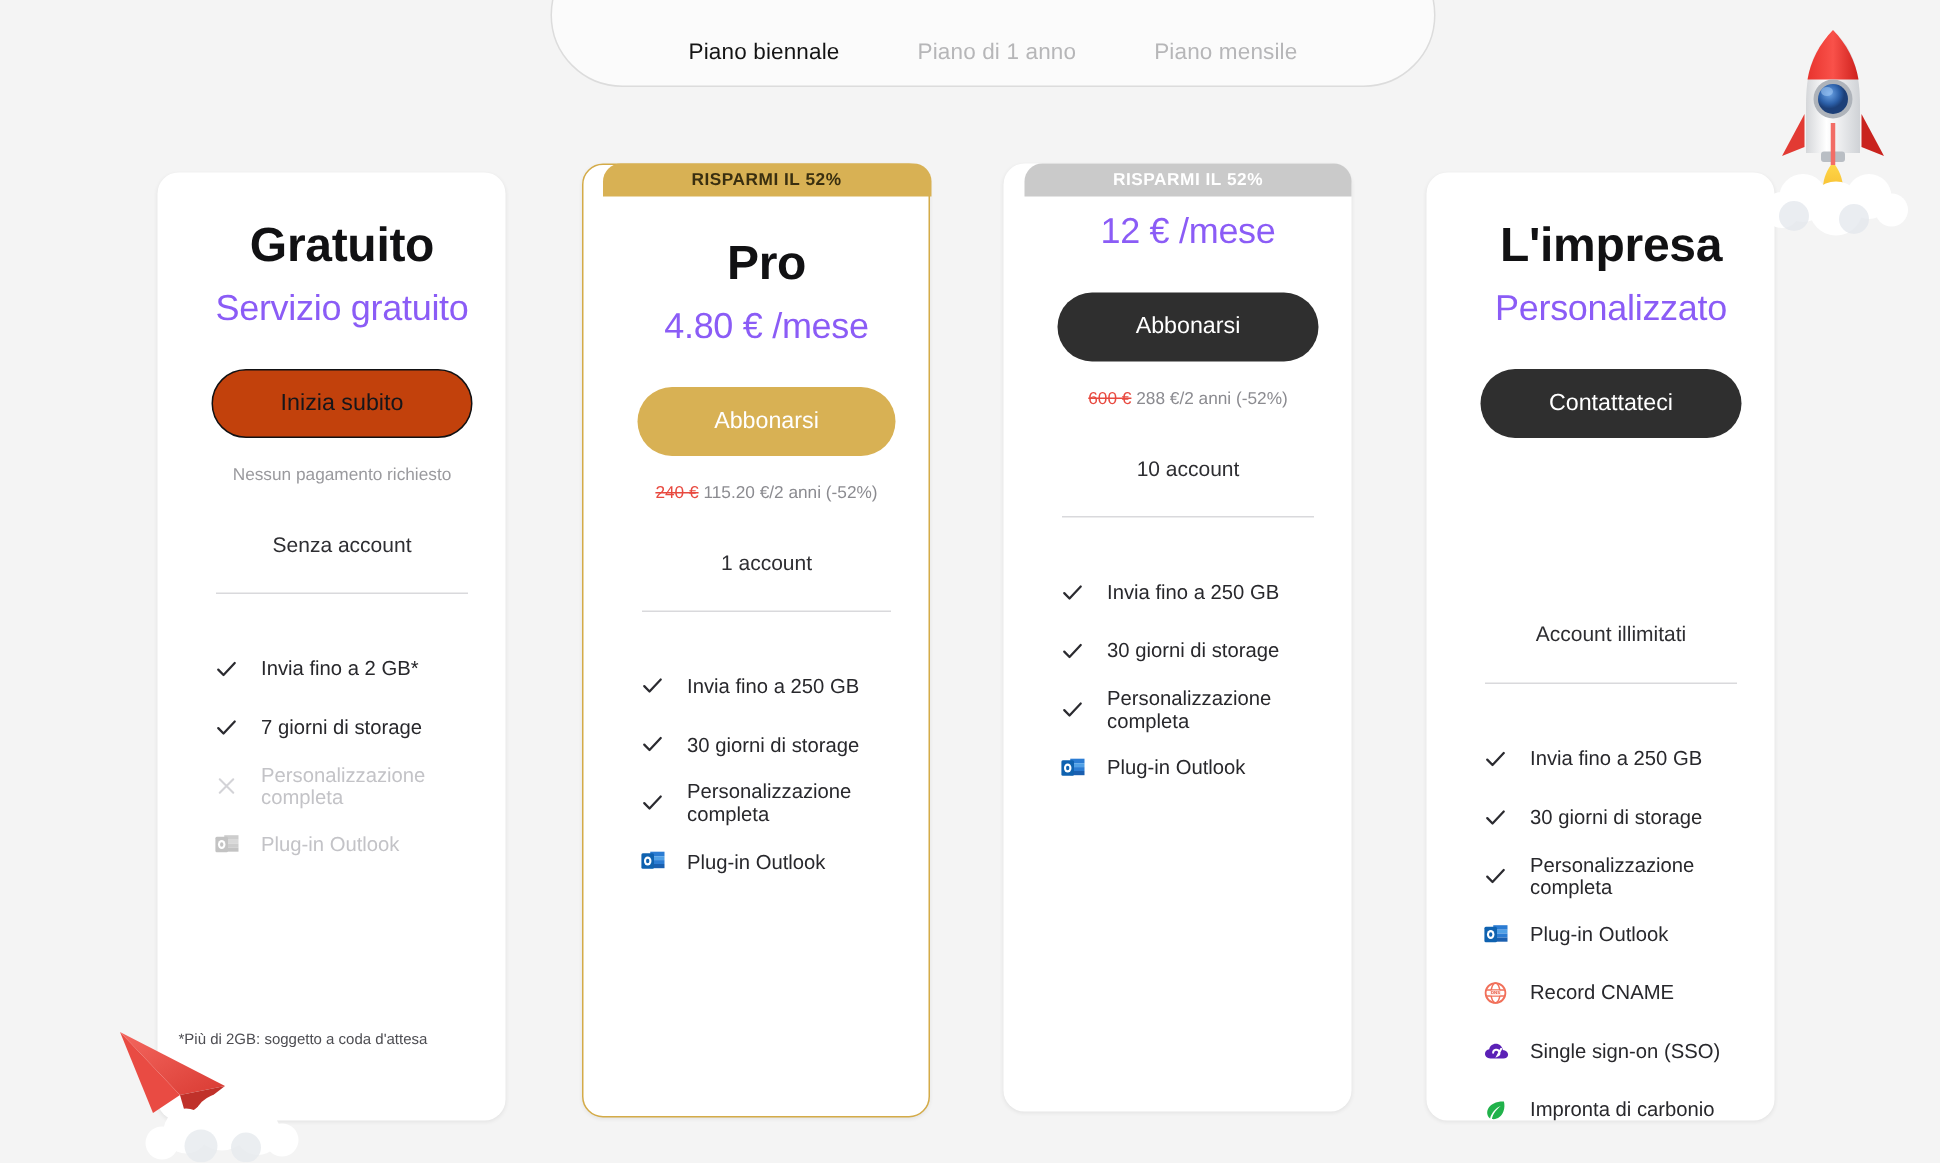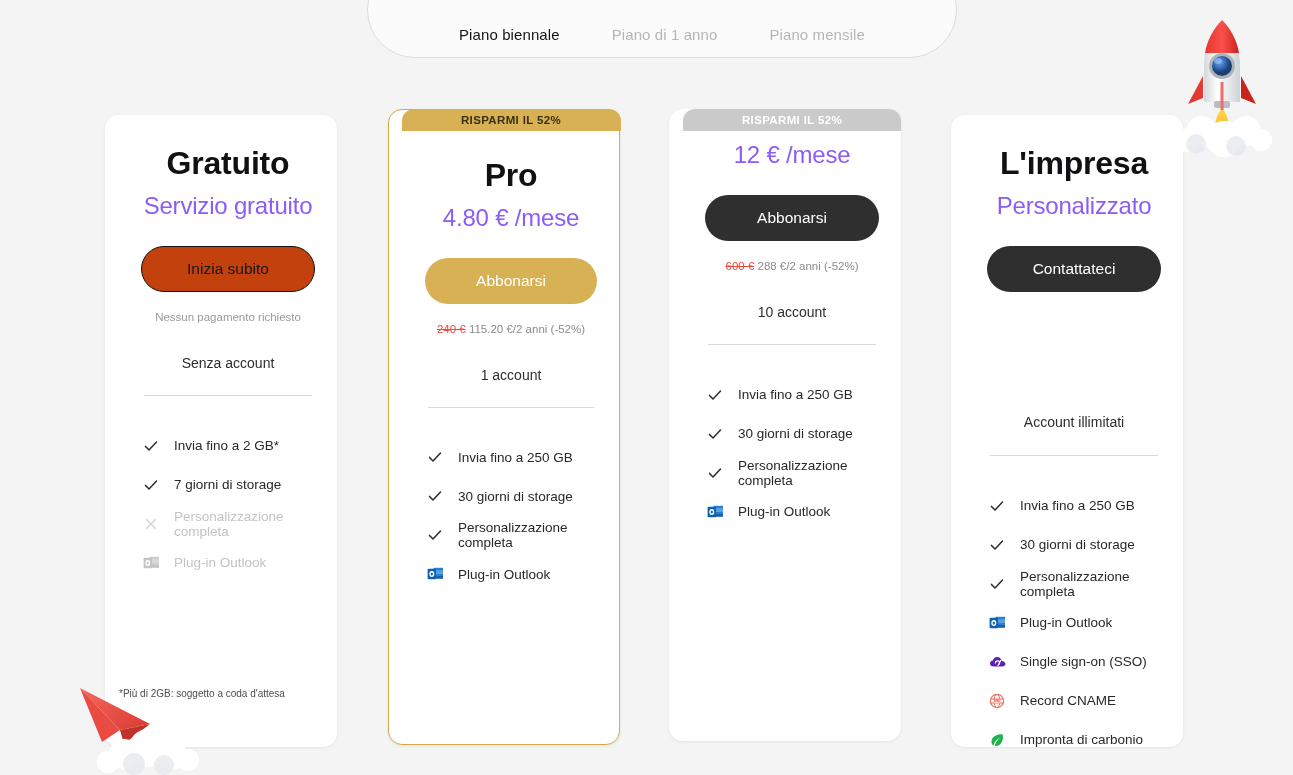--- a/index.html
+++ b/index.html
@@ -408,15 +408,6 @@
           </li>
           <li class="feature">
             <span class="fico">
-              <svg width="18" height="16" viewBox="0 0 18 16">
-                <path d="M4.6 12.6 C2.3 12.6 1 11.2 1 9.5 C1 7.9 2.2 6.6 3.8 6.5 C4.2 4.4 6 2.9 8.2 2.9 C10.6 2.9 12.6 4.7 12.9 7 C14.9 7.2 16.4 8.6 16.4 10.1 C16.4 11.6 15 12.6 13.2 12.6 Z" fill="#5b21b6"></path>
-                <path d="M6.4 8.9 a2.1 2.1 0 1 1 3 1.9 L11.8 6.2" fill="none" stroke="#fff" stroke-width="1.3" stroke-linecap="round"></path>
-              </svg>
-            </span>
-            <span>Single sign-on (SSO)</span>
-          </li>
-          <li class="feature">
-            <span class="fico">
               <svg width="16" height="16" viewBox="0 0 16 16">
                 <circle cx="8" cy="8" r="6.6" fill="none" stroke="#f1705a" stroke-width="1.2"></circle>
                 <ellipse cx="8" cy="8" rx="3" ry="6.6" fill="none" stroke="#f1705a" stroke-width="1"></ellipse>
@@ -426,6 +417,15 @@
               </svg>
             </span>
             <span>Record CNAME</span>
+          </li>
+          <li class="feature">
+            <span class="fico">
+              <svg width="18" height="16" viewBox="0 0 18 16">
+                <path d="M4.6 12.6 C2.3 12.6 1 11.2 1 9.5 C1 7.9 2.2 6.6 3.8 6.5 C4.2 4.4 6 2.9 8.2 2.9 C10.6 2.9 12.6 4.7 12.9 7 C14.9 7.2 16.4 8.6 16.4 10.1 C16.4 11.6 15 12.6 13.2 12.6 Z" fill="#5b21b6"></path>
+                <path d="M6.4 8.9 a2.1 2.1 0 1 1 3 1.9 L11.8 6.2" fill="none" stroke="#fff" stroke-width="1.3" stroke-linecap="round"></path>
+              </svg>
+            </span>
+            <span>Single sign-on (SSO)</span>
           </li>
           <li class="feature">
             <span class="fico">

